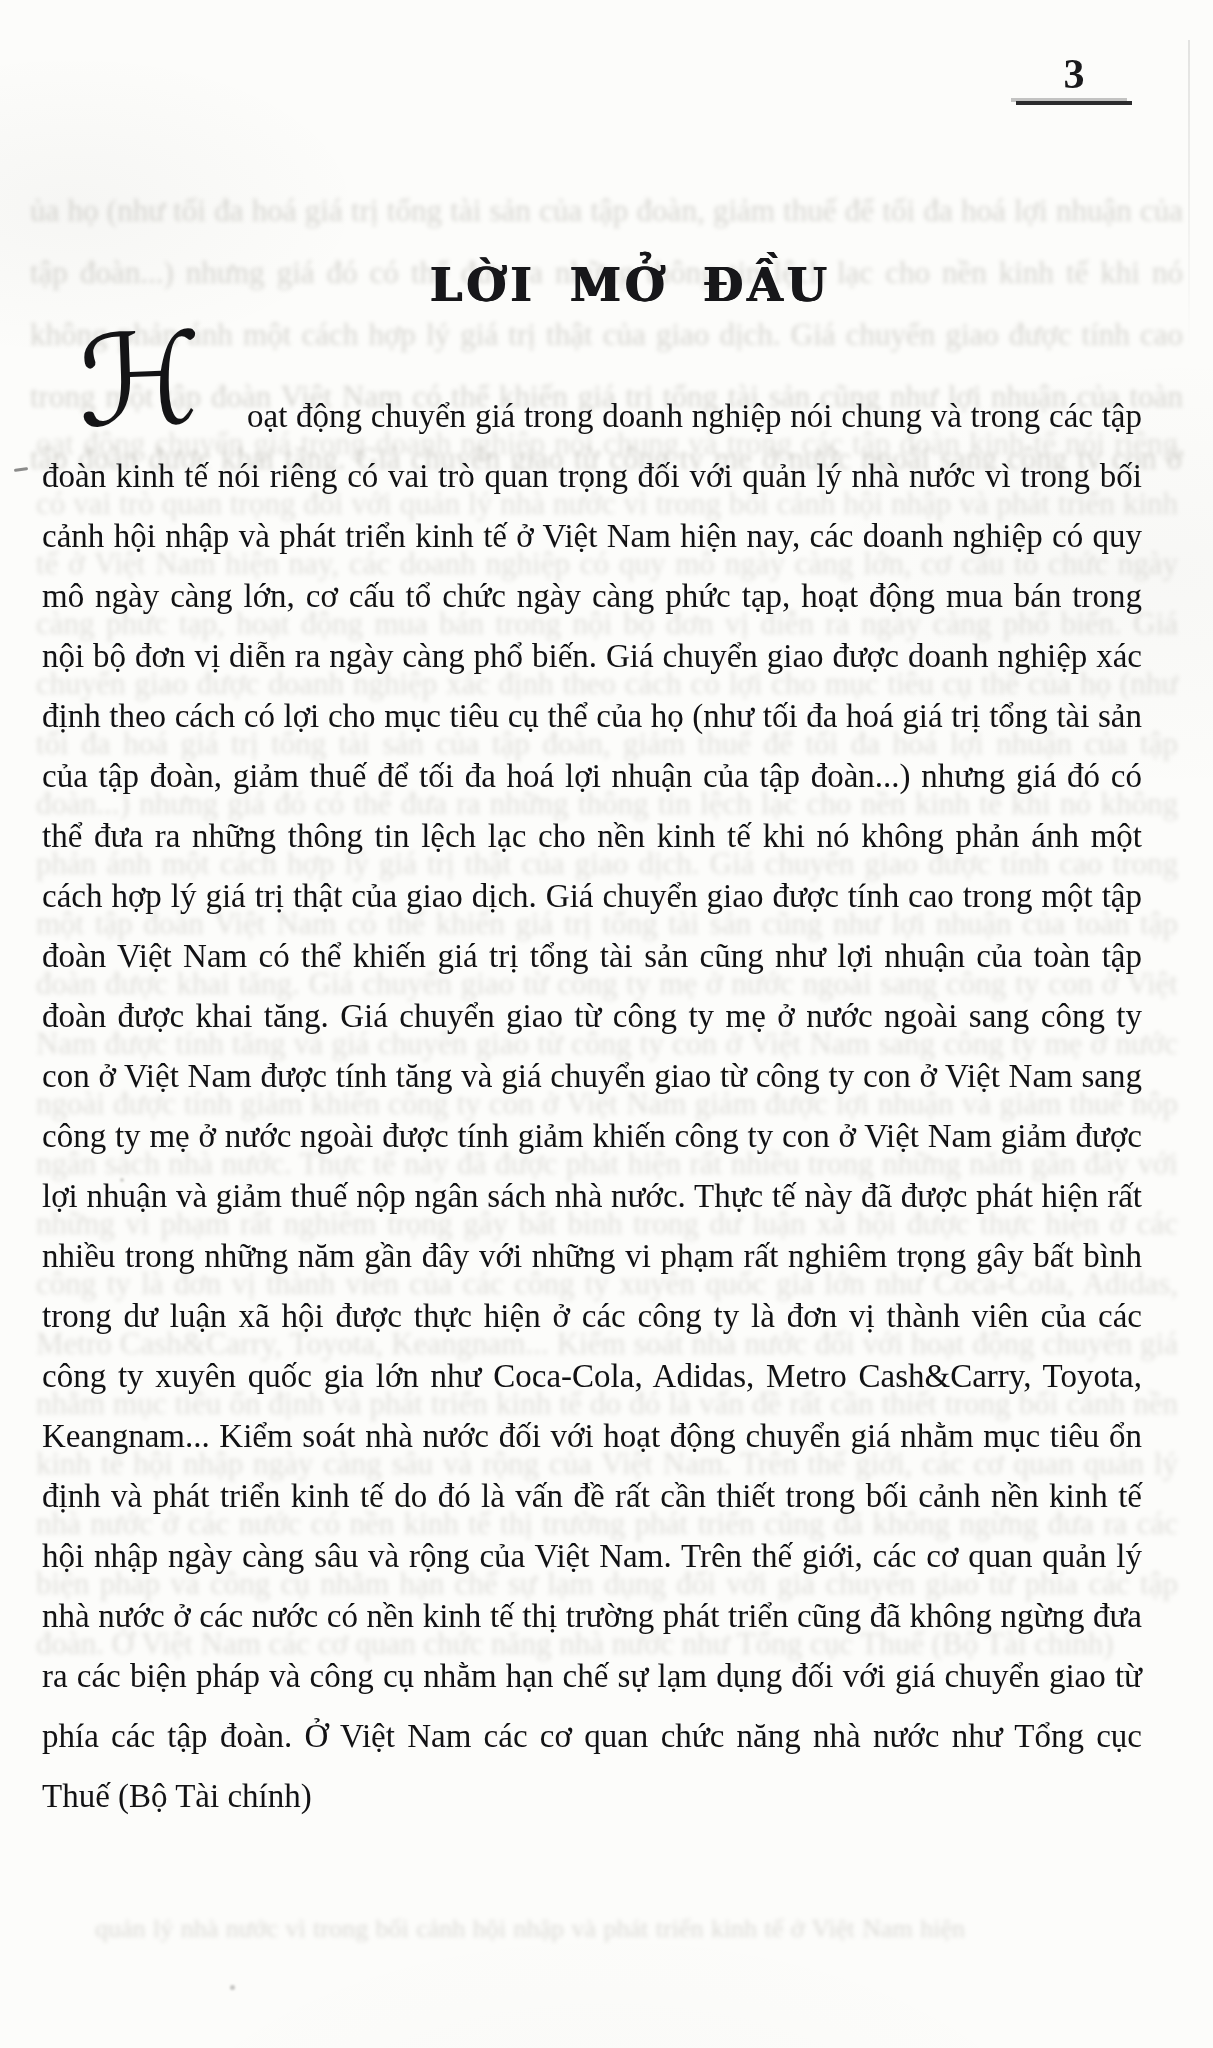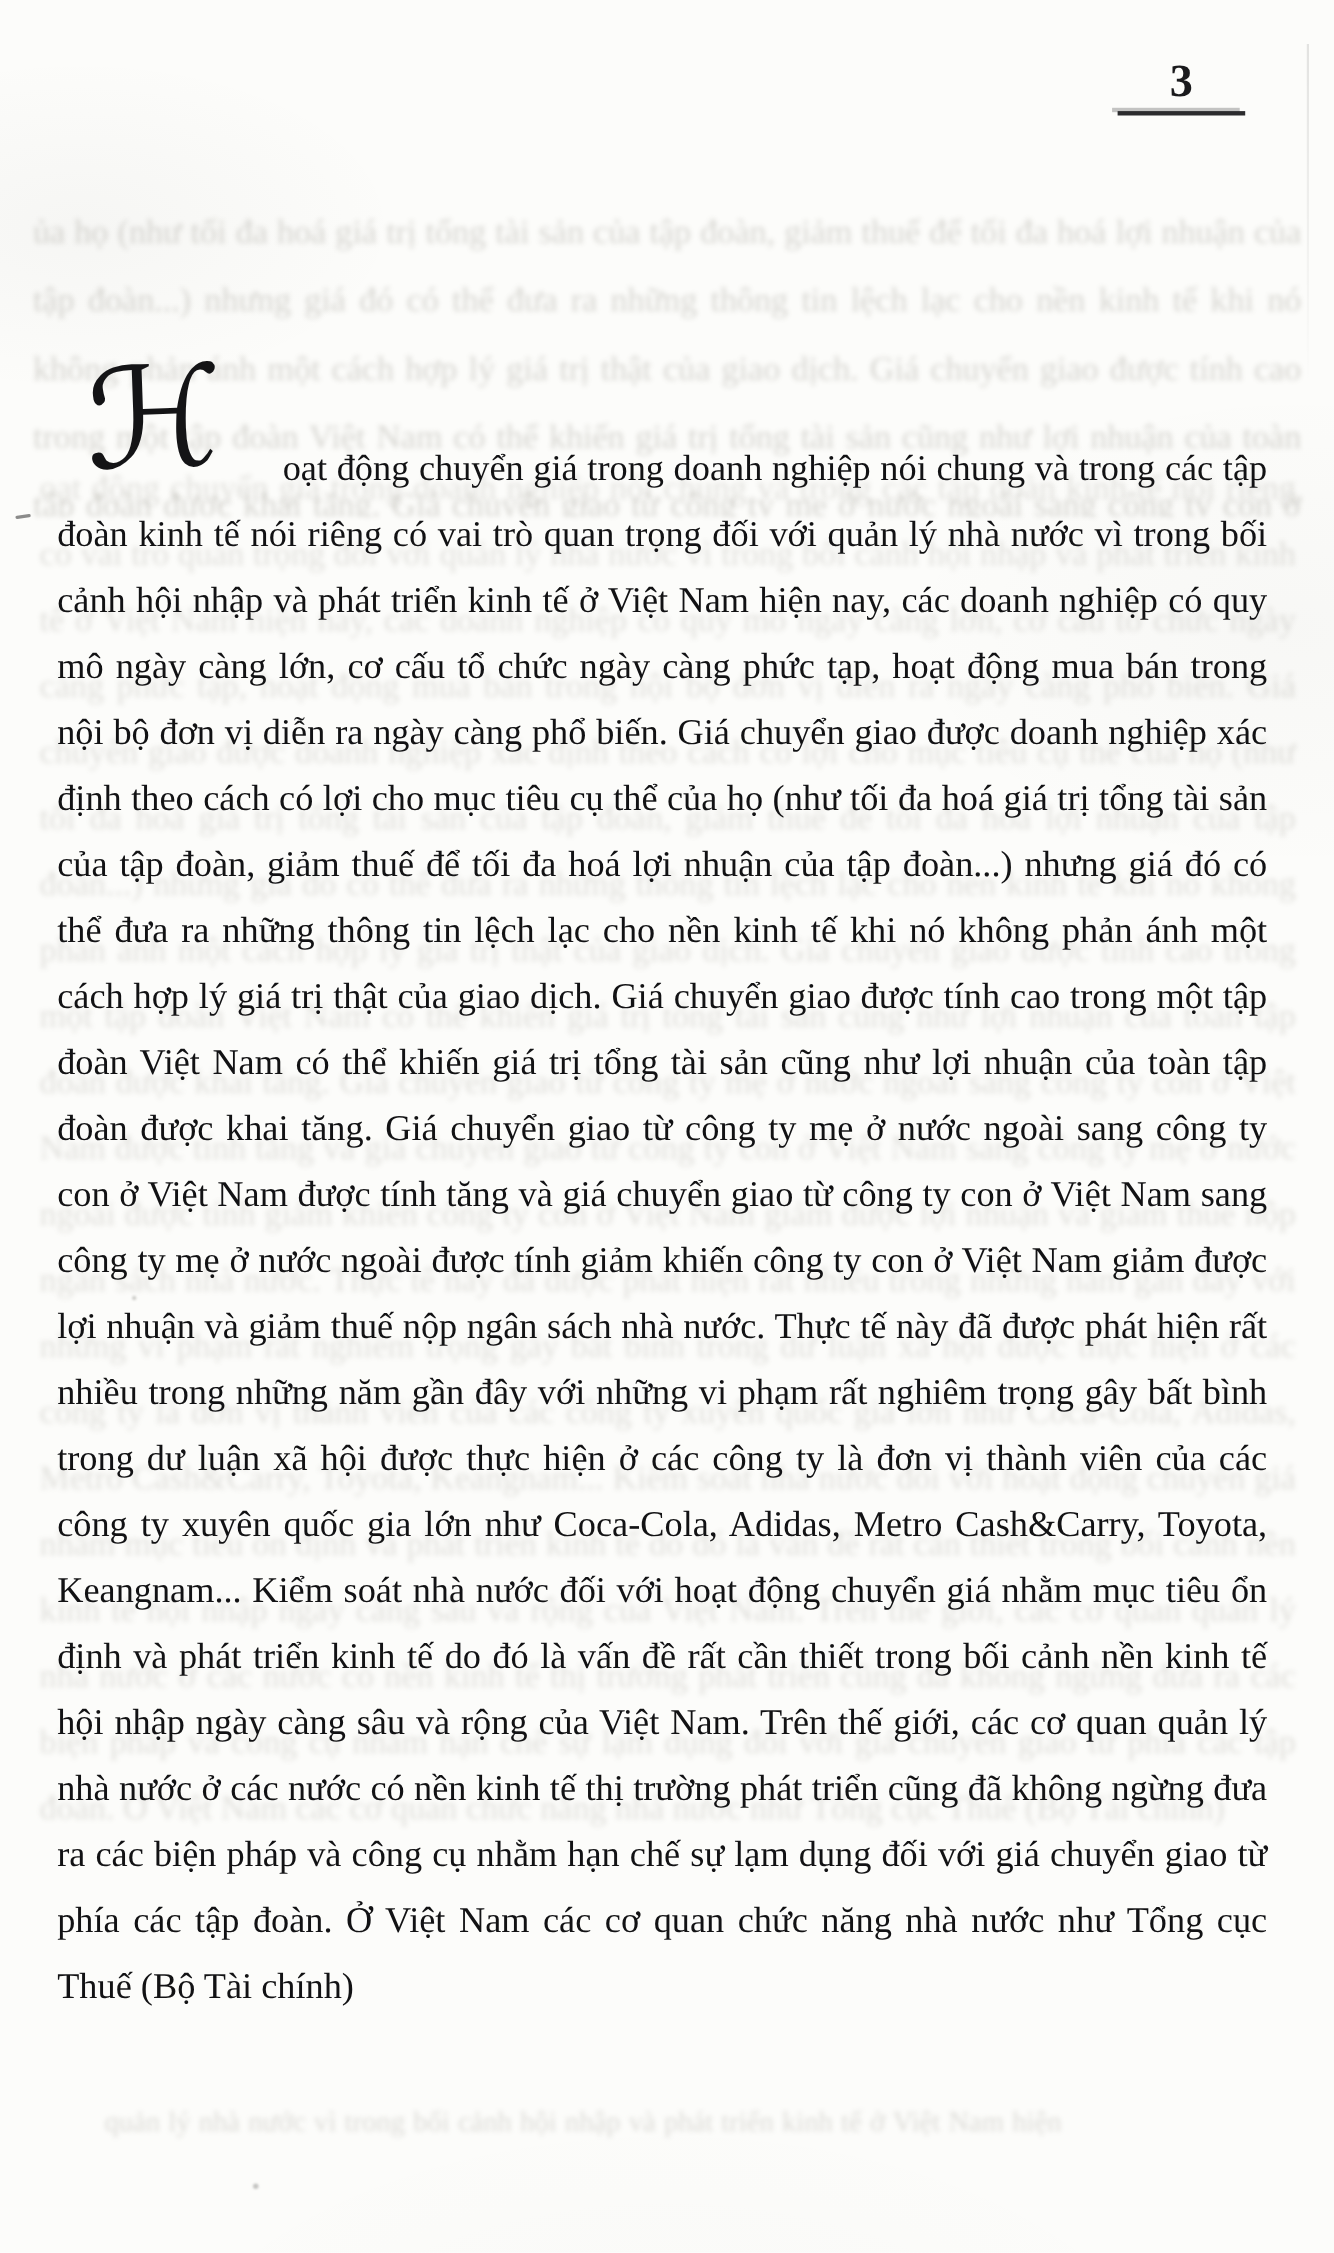--- a/index.html
+++ b/index.html
@@ -161,6 +161,7 @@
     <div class="pagenum-rule"></div>
   </div>
 
+  <h1 class="title">LỜI MỞ ĐẦU</h1>
 
   <div class="dropcap">ℋ</div>
 

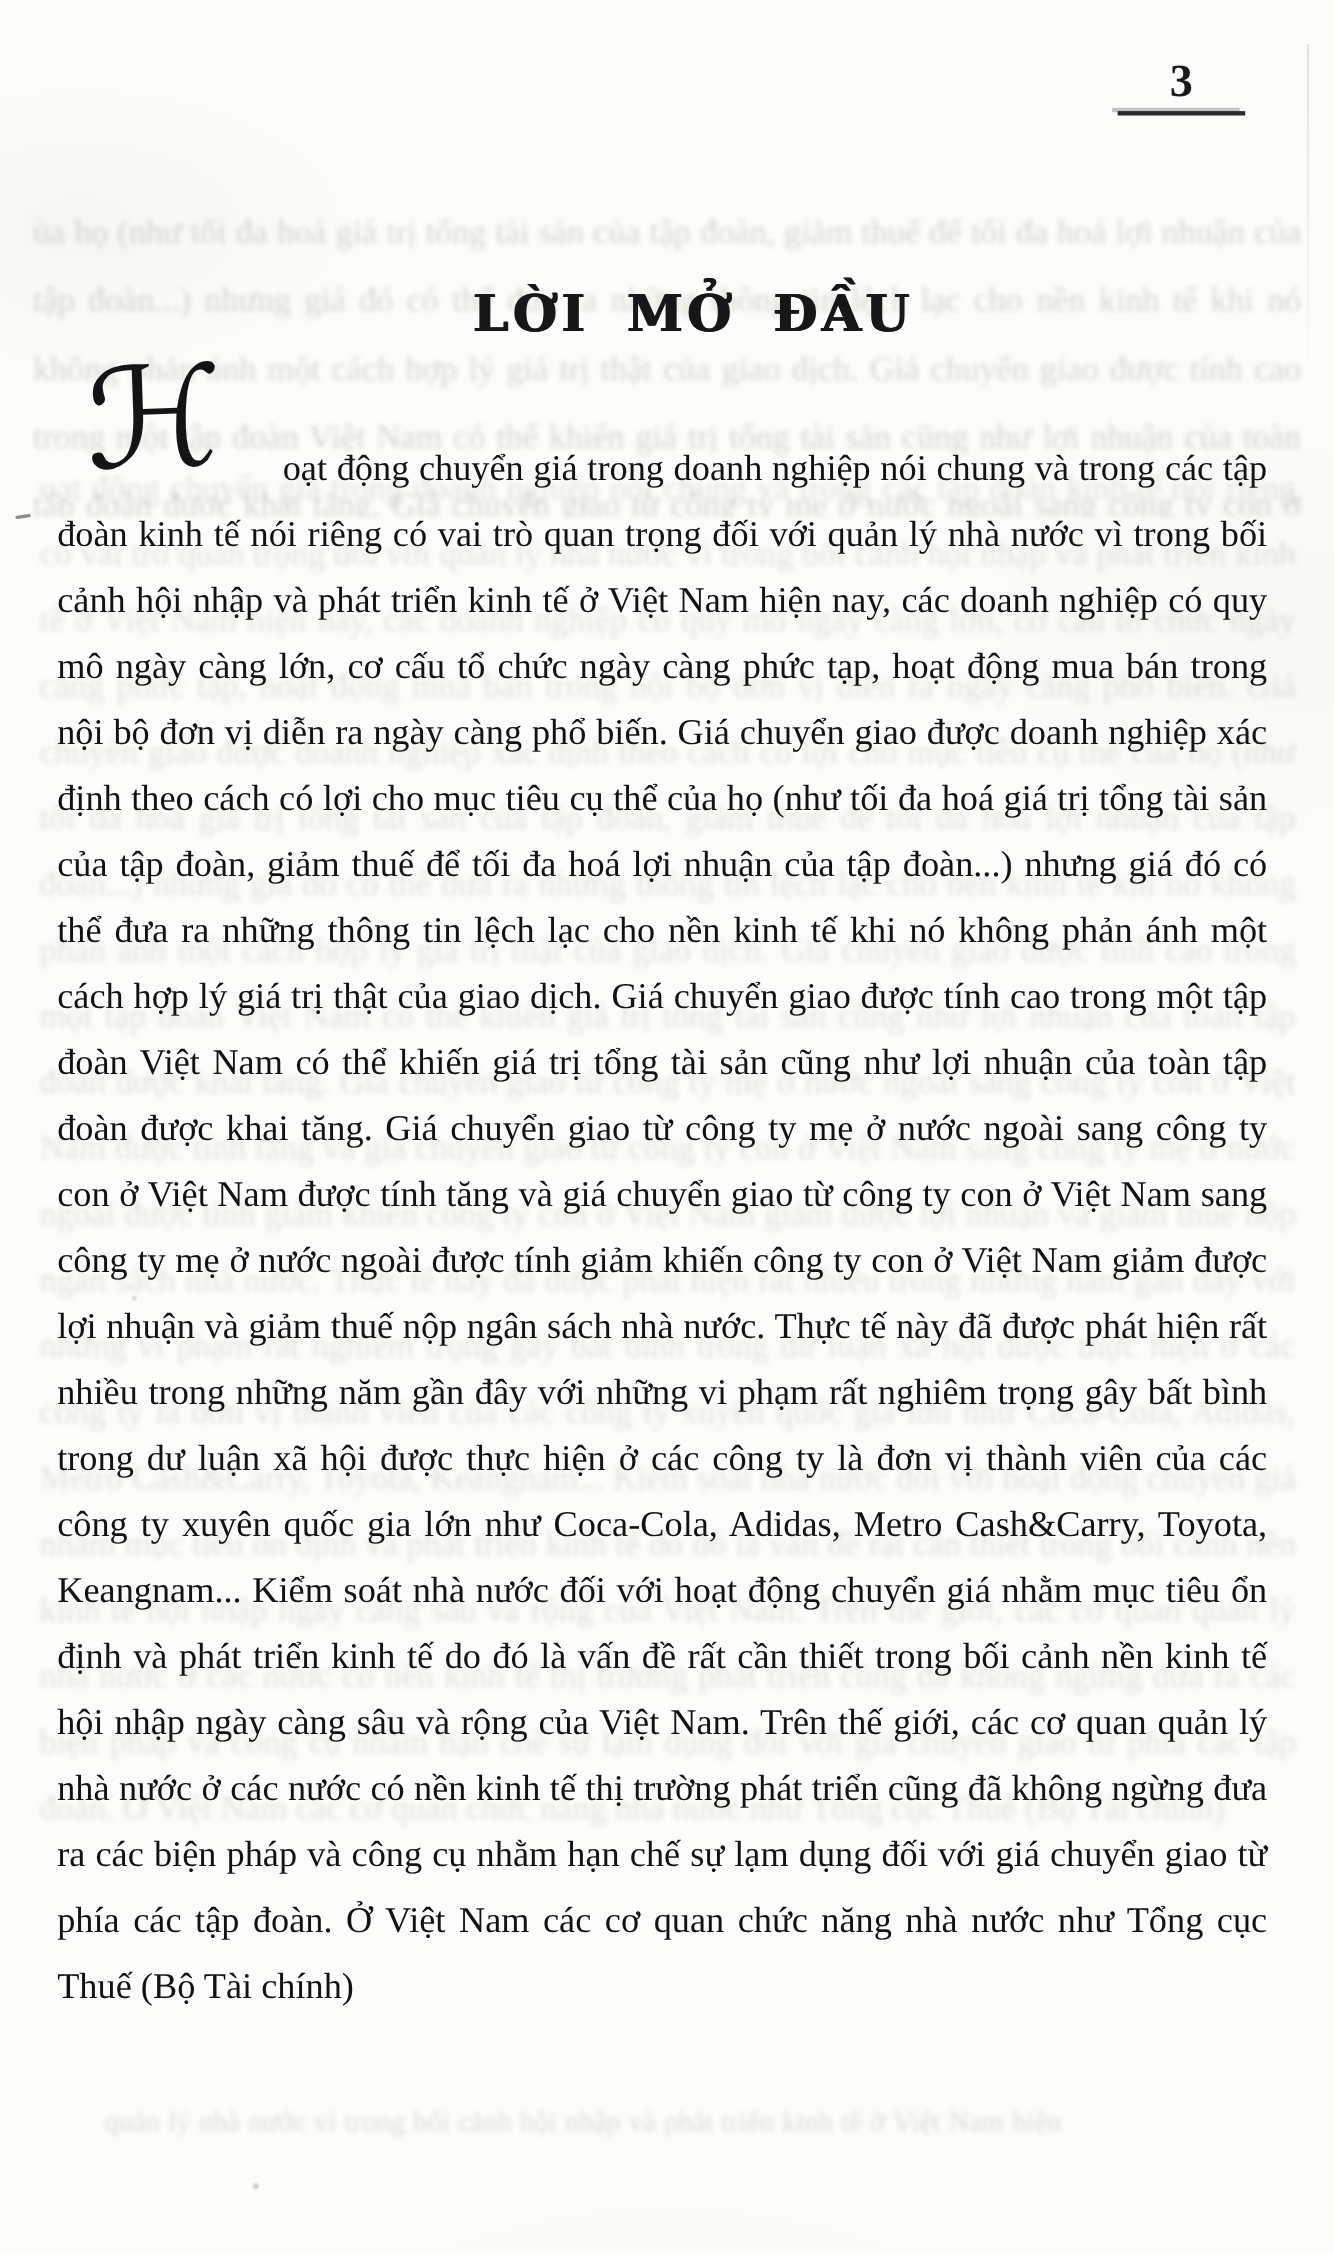--- a/index.html
+++ b/index.html
@@ -106,7 +106,7 @@
     position: absolute;
     left: 42px; top: 386px;
     width: 1100px;
-    margin: 10px;
+    margin: 0;
     font-family: "Liberation Serif", serif;
     font-size: 33px;
     line-height: 60px;

